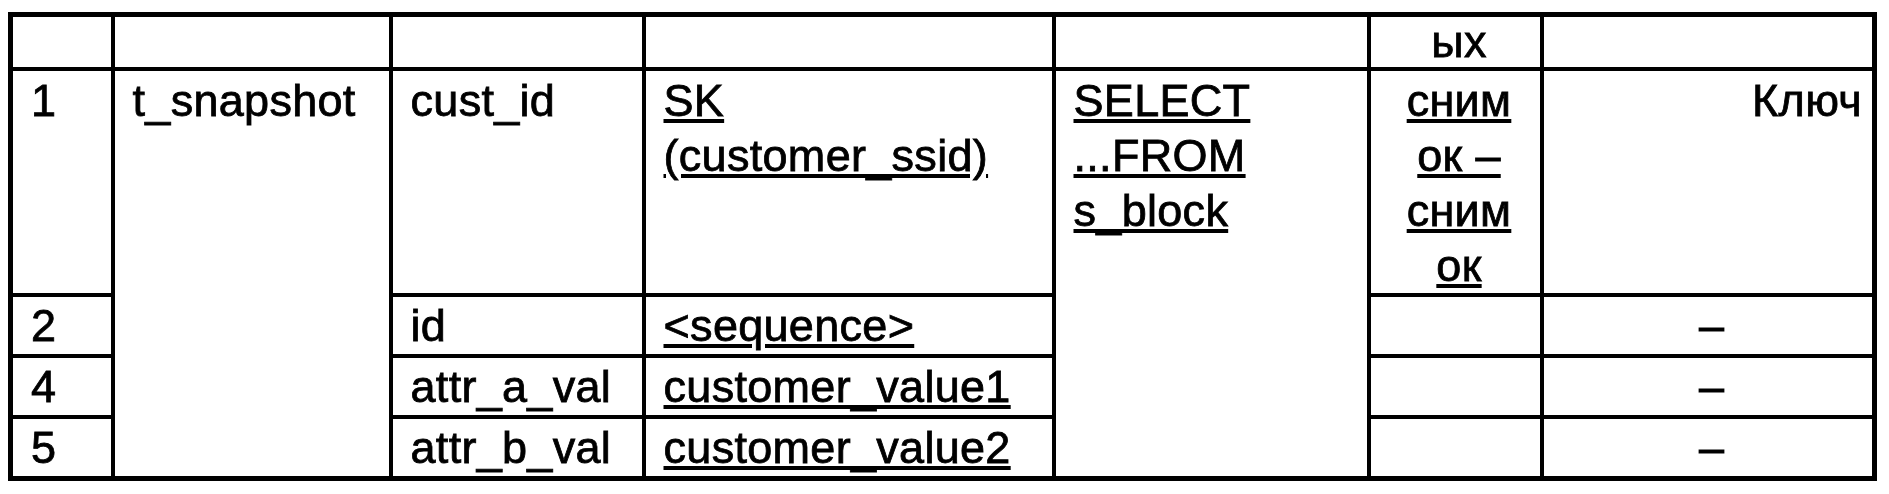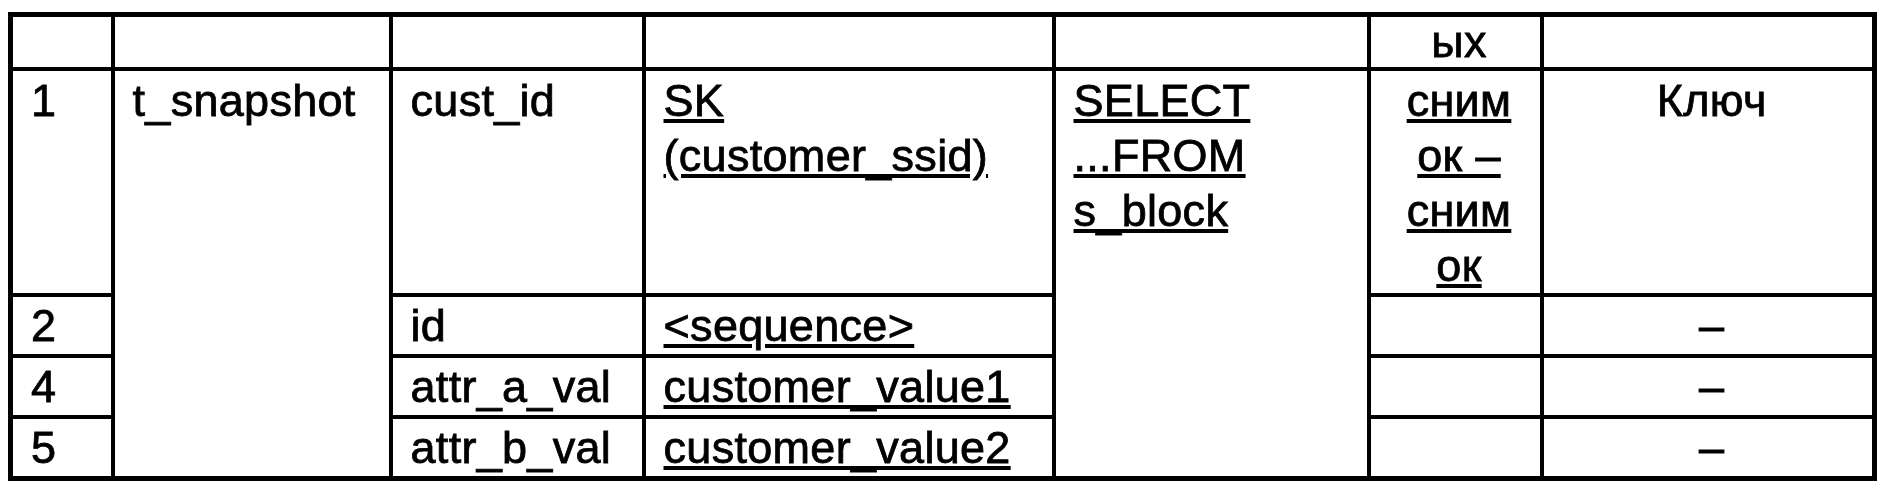--- a/index.html
+++ b/index.html
@@ -44,7 +44,7 @@
   td.num-cell { padding-left: 22px; }
   td.multiline { white-space: pre-line; text-decoration: underline; }
   td.center-cell { text-align: center; padding-left: 4px; padding-right: 4px; }
-  td.key-head-cell { text-align: center; padding-right: 55px; margin-top: 36px; }
+  td.key-head-cell { text-align: right; padding-right: 55px; margin-top: 36px; }
   td.key-dash-cell { text-align: center; padding-left: 4px; padding-right: 4px; }
   td.span-cell { vertical-align: top; }
 </style>

